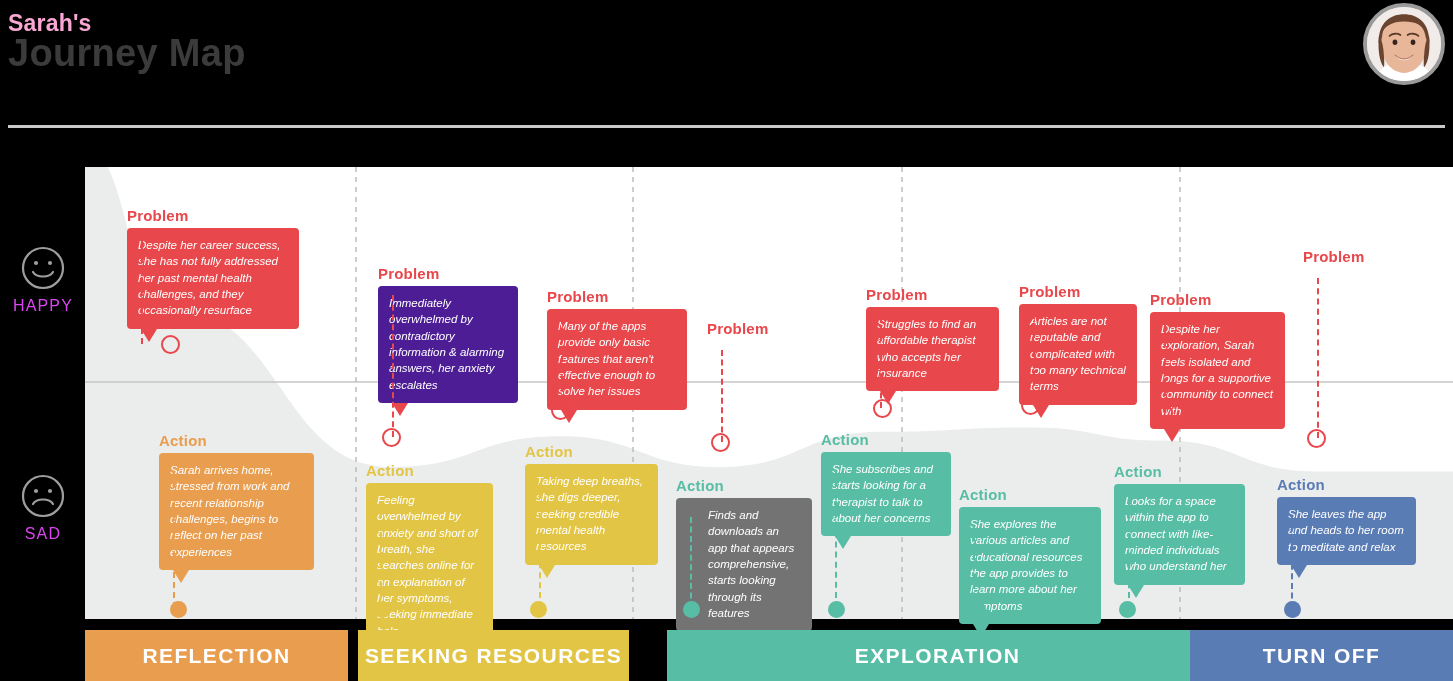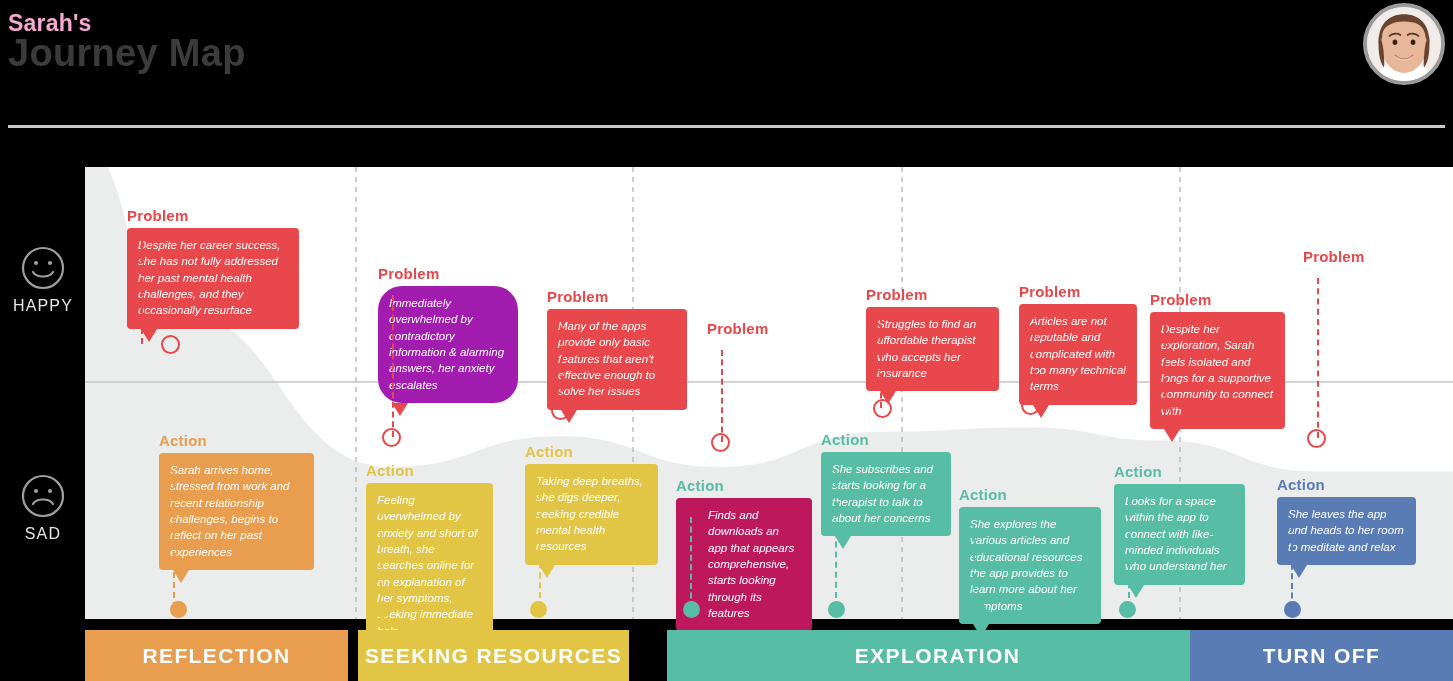--- a/index.html
+++ b/index.html
@@ -38,7 +38,7 @@
   #mood-sad   { top:473px; }
   .mood svg { display:block; margin:0 auto; }
   .mood-label {
-    margin-top:6px; font-size:16px; color:#e5e5e5; letter-spacing:1.2px;
+    margin-top:6px; font-size:16px; color:#d946ef; letter-spacing:1.2px;
   }
 
   

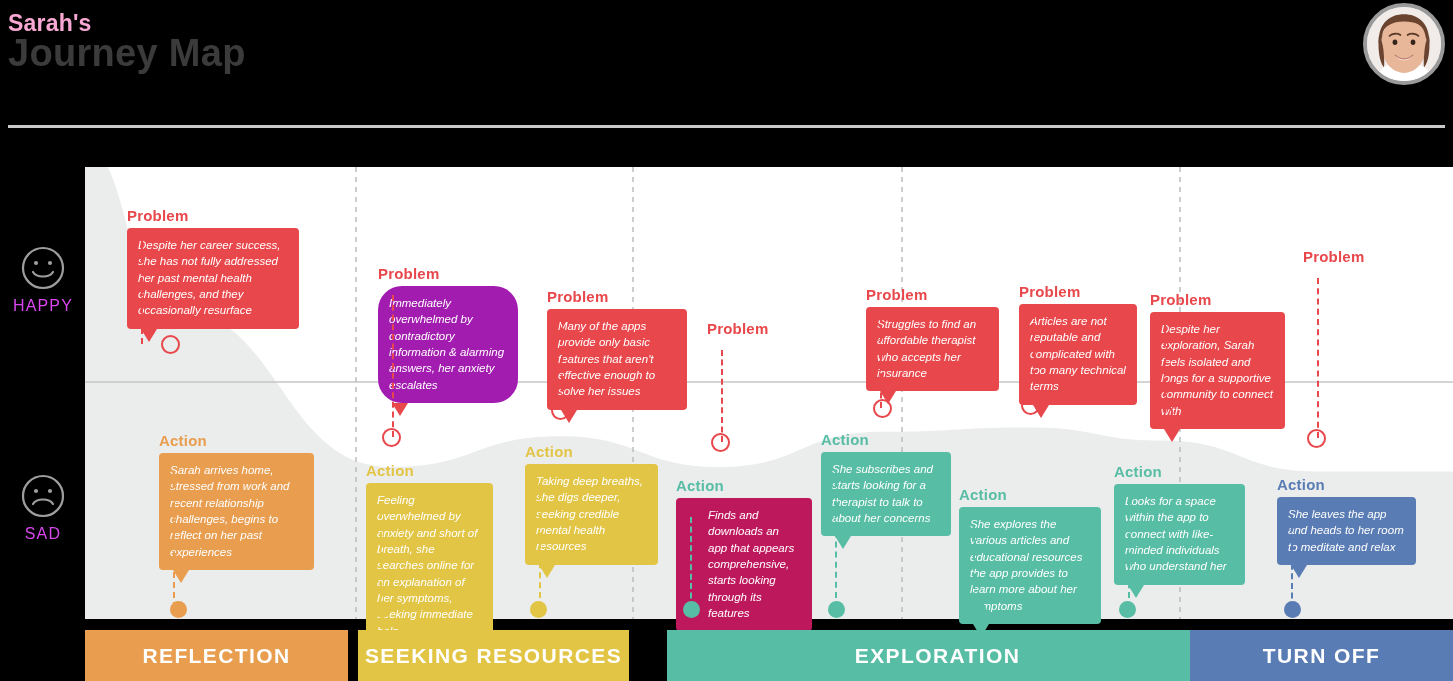--- a/index.html
+++ b/index.html
@@ -154,7 +154,7 @@
     <div class="ring" style="left: 161px; top: 335px;"></div>
     <div class="node" style="left: 378px; top: 265px; width: 140px;">
       <div class="node-title" style="color: rgb(232, 71, 75);">Problem</div>
-      <div class="bubble tail-left" style="background: #a21caf; color: rgb(232, 71, 75); border-radius: 24px;"><span style="color: rgb(255, 255, 255);">Immediately overwhelmed by contradictory information &amp; alarming answers, her anxiety escalates</span></div>
+      <div class="bubble tail-left" style="background: #4c1d95; color: rgb(232, 71, 75);"><span style="color: rgb(255, 255, 255);">Immediately overwhelmed by contradictory information &amp; alarming answers, her anxiety escalates</span></div>
     </div>
     <div class="stem" style="left: 392px; top: 295px; height: 142px; border-left-color: rgb(232, 71, 75);"></div>
     <div class="ring" style="left: 382px; top: 428px;"></div>

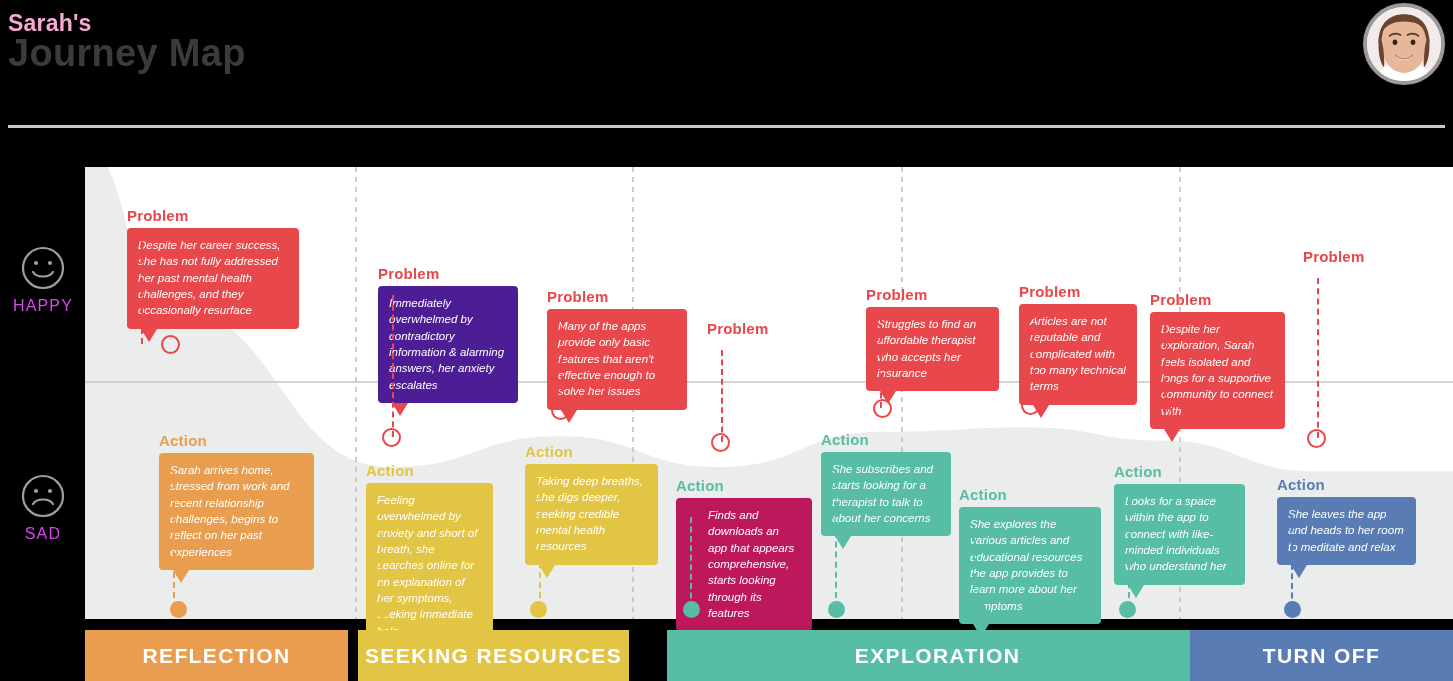--- a/index.html
+++ b/index.html
@@ -212,7 +212,7 @@
     <div class="dot" style="left: 530px; top: 601px; background: rgb(227, 197, 69);"></div>
     <div class="node" style="left: 676px; top: 477px; width: 136px;">
       <div class="node-title" style="color: rgb(87, 189, 164);">Action</div>
-      <div class="bubble tail-left" style="background: #be185d; color: rgb(87, 189, 164); padding-left: 32px;"><span style="color: rgb(255, 255, 255);">Finds and downloads an app that appears comprehensive, starts looking through its features</span></div>
+      <div class="bubble tail-left" style="background: #737373; color: rgb(87, 189, 164); padding-left: 32px;"><span style="color: rgb(255, 255, 255);">Finds and downloads an app that appears comprehensive, starts looking through its features</span></div>
     </div>
     <div class="stem" style="left: 690px; top: 517px; height: 91px; border-left-color: rgb(87, 189, 164);"></div>
     <div class="dot" style="left: 683px; top: 601px; background: rgb(87, 189, 164);"></div>

